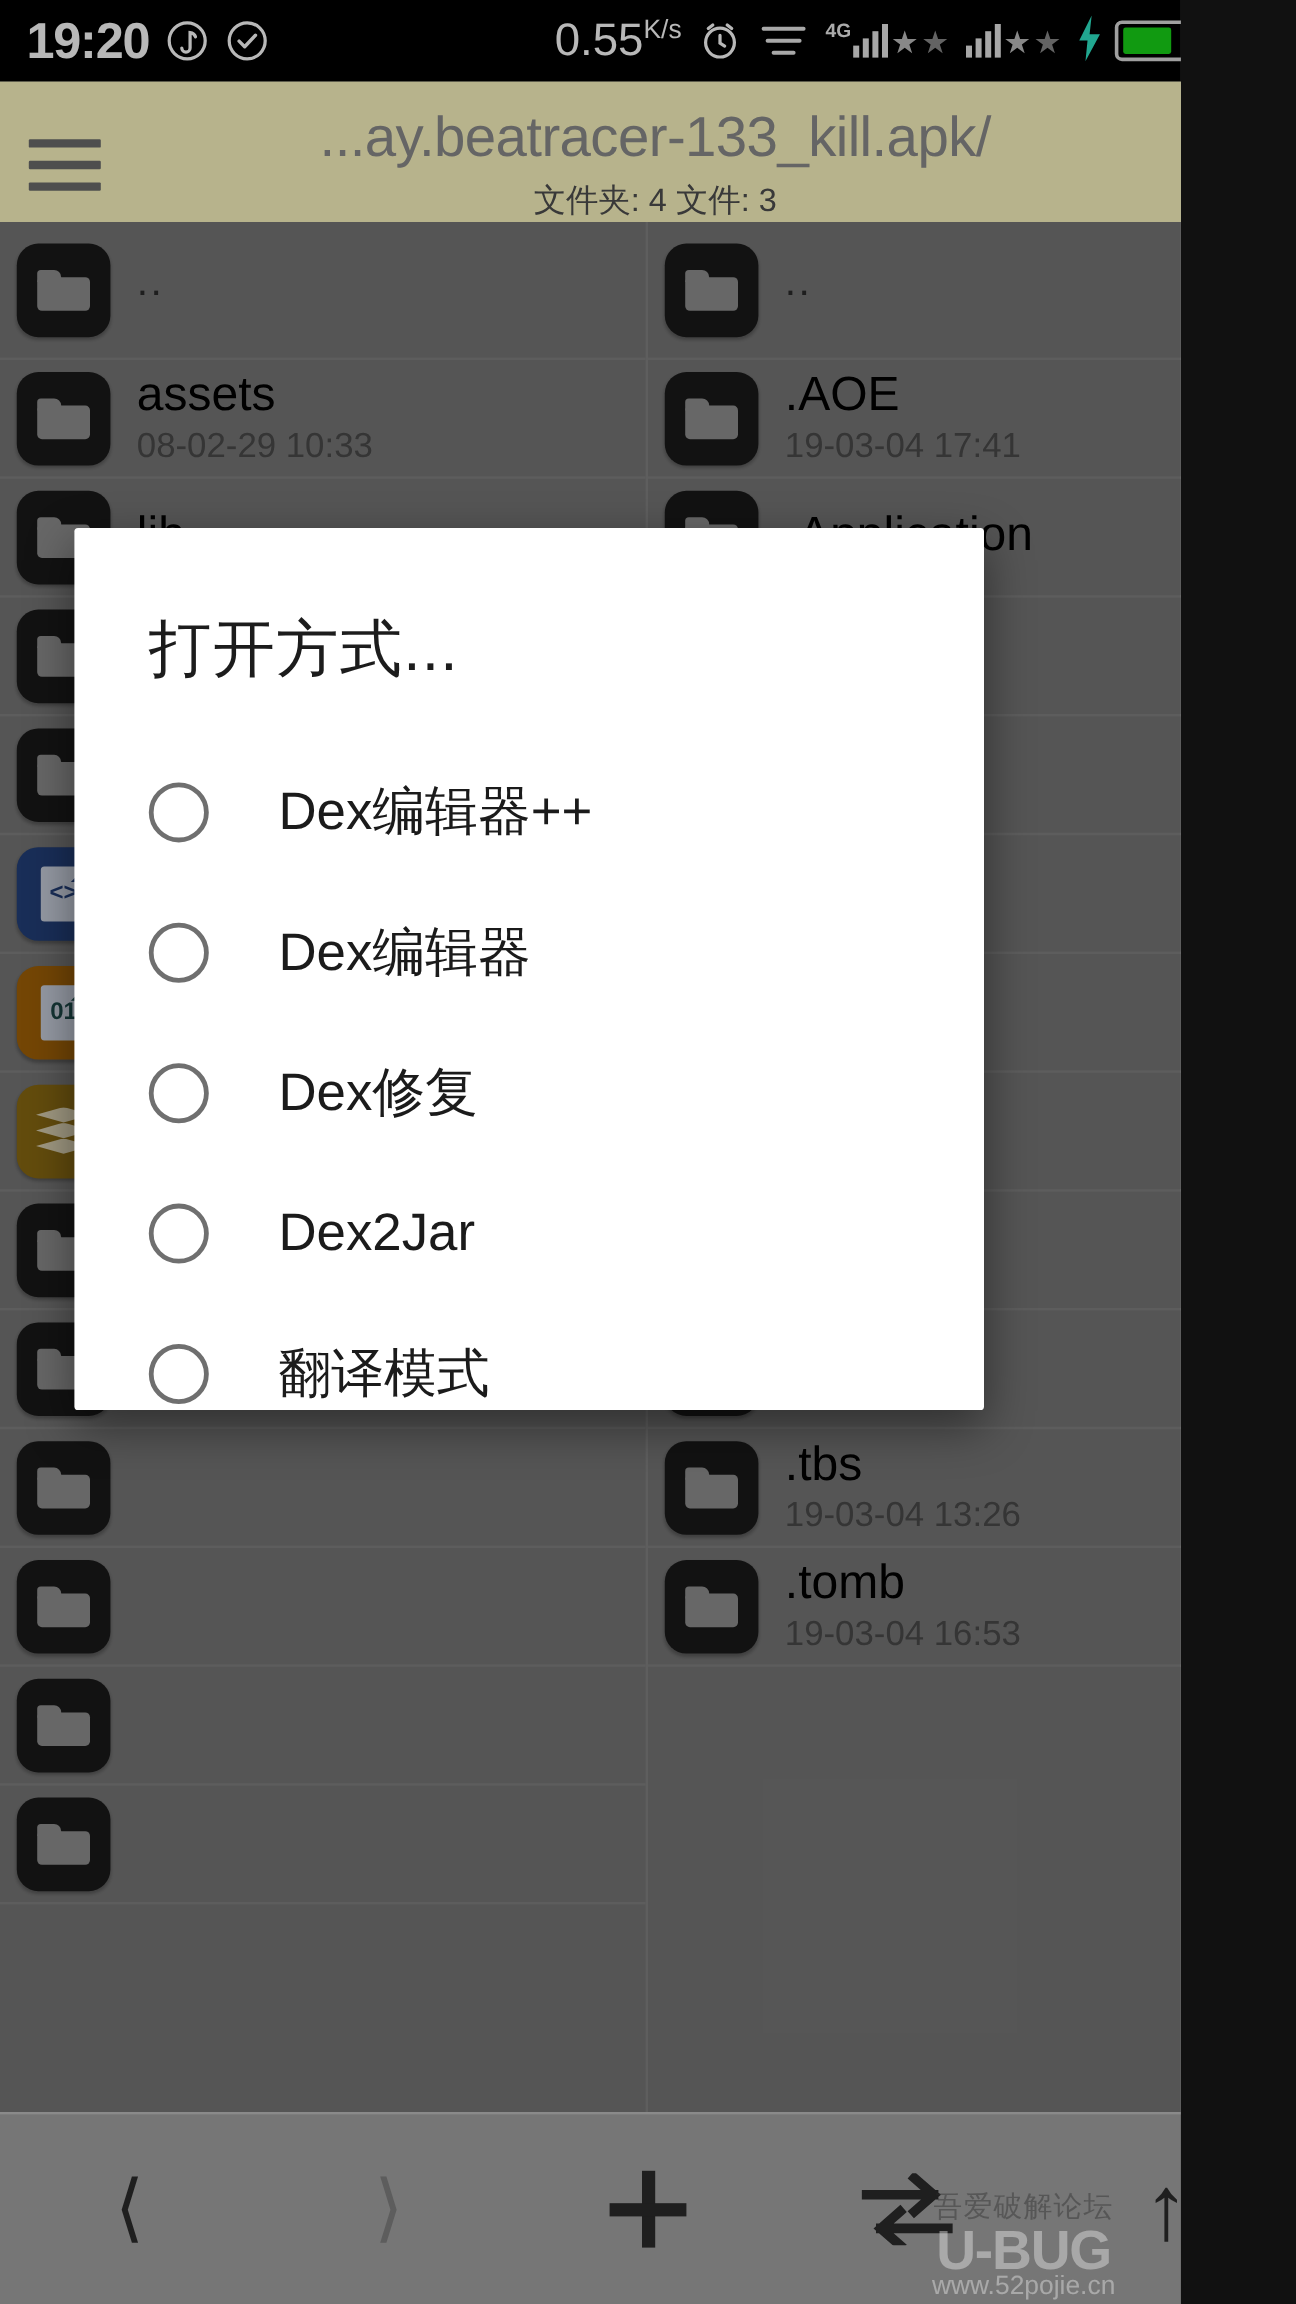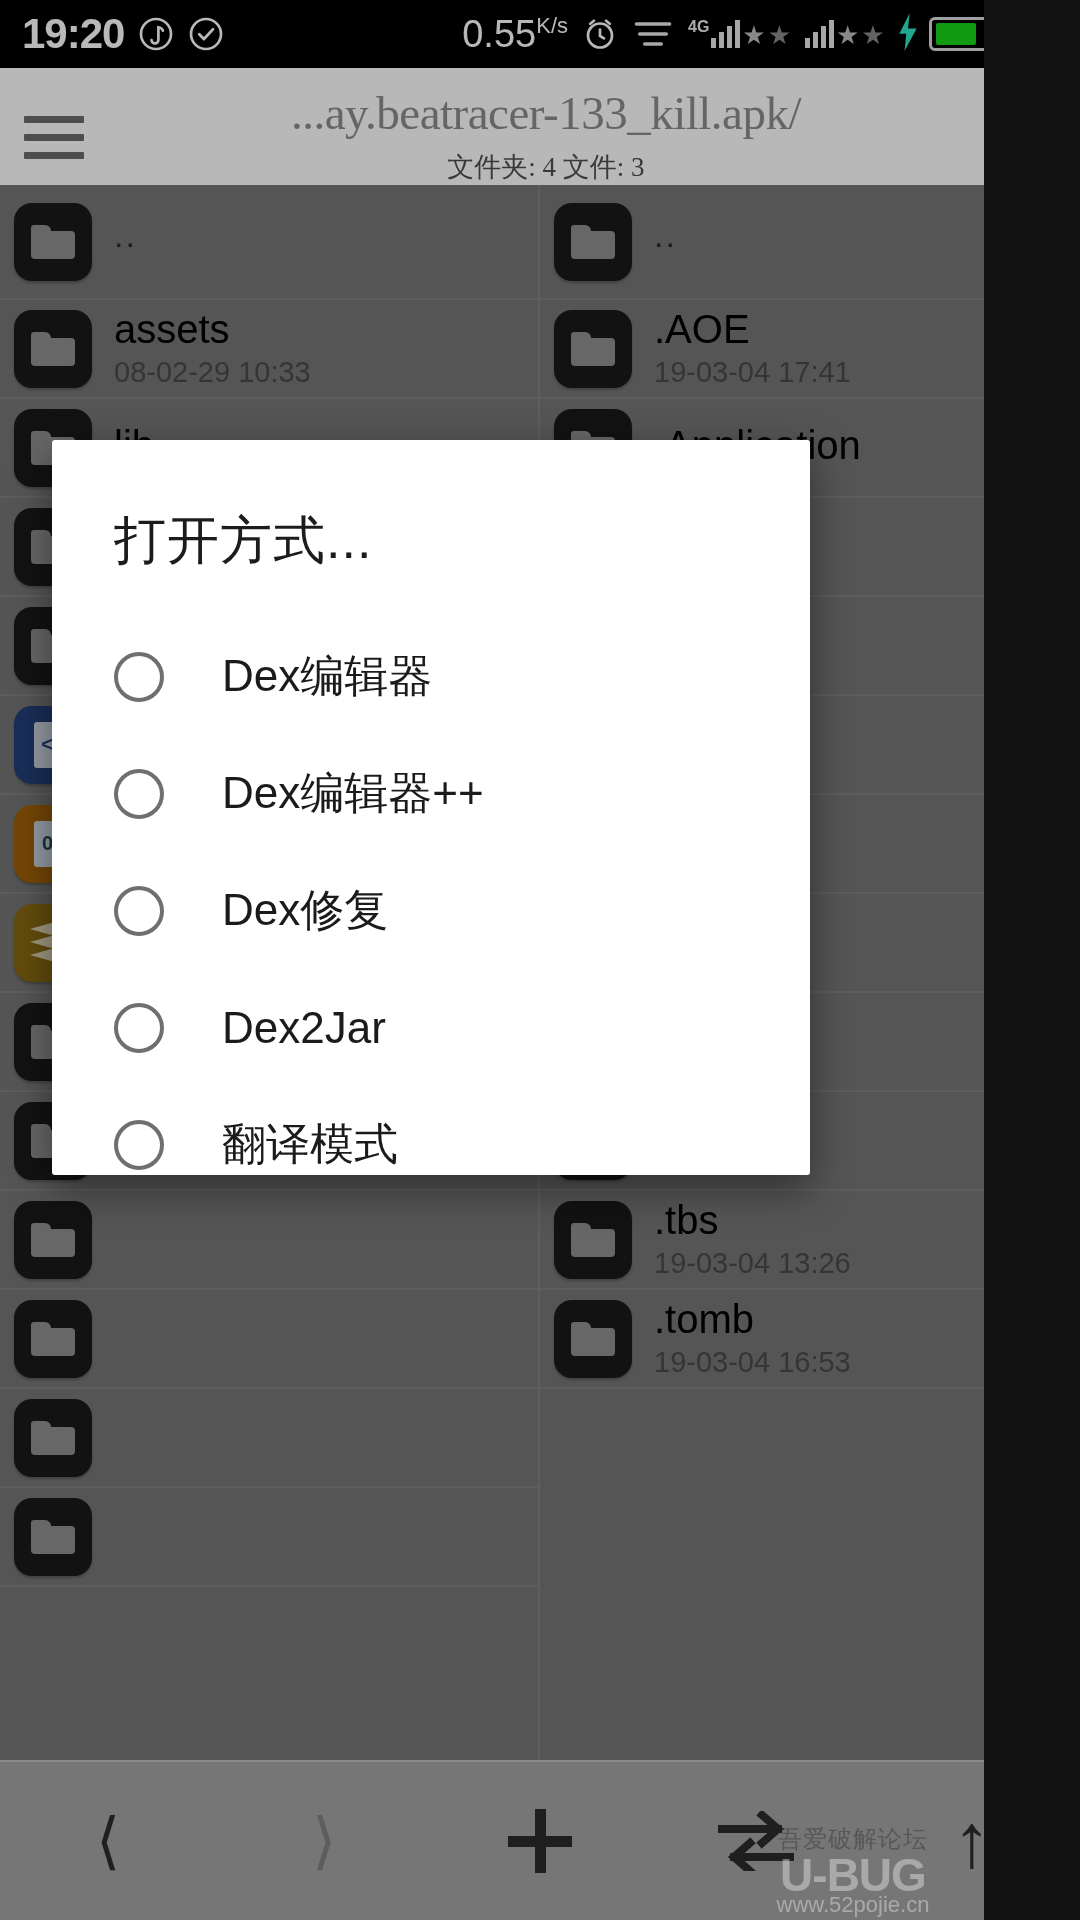--- a/index.html
+++ b/index.html
@@ -37,7 +37,7 @@
   
   .titlebar{
     position:absolute; top:68px; left:0; width:1080px; height:117px;
-    background:#ffffff; display:flex; align-items:flex-start; padding-top:8px;font-family:Liberation Serif, serif;
+    background:#fef9c3; display:flex; align-items:flex-start; padding-top:8px;
   }
   .hamburger{ width:108px; height:100px; display:flex; flex-direction:column;
     align-items:center; justify-content:center; gap:11px; padding-top:22px;}

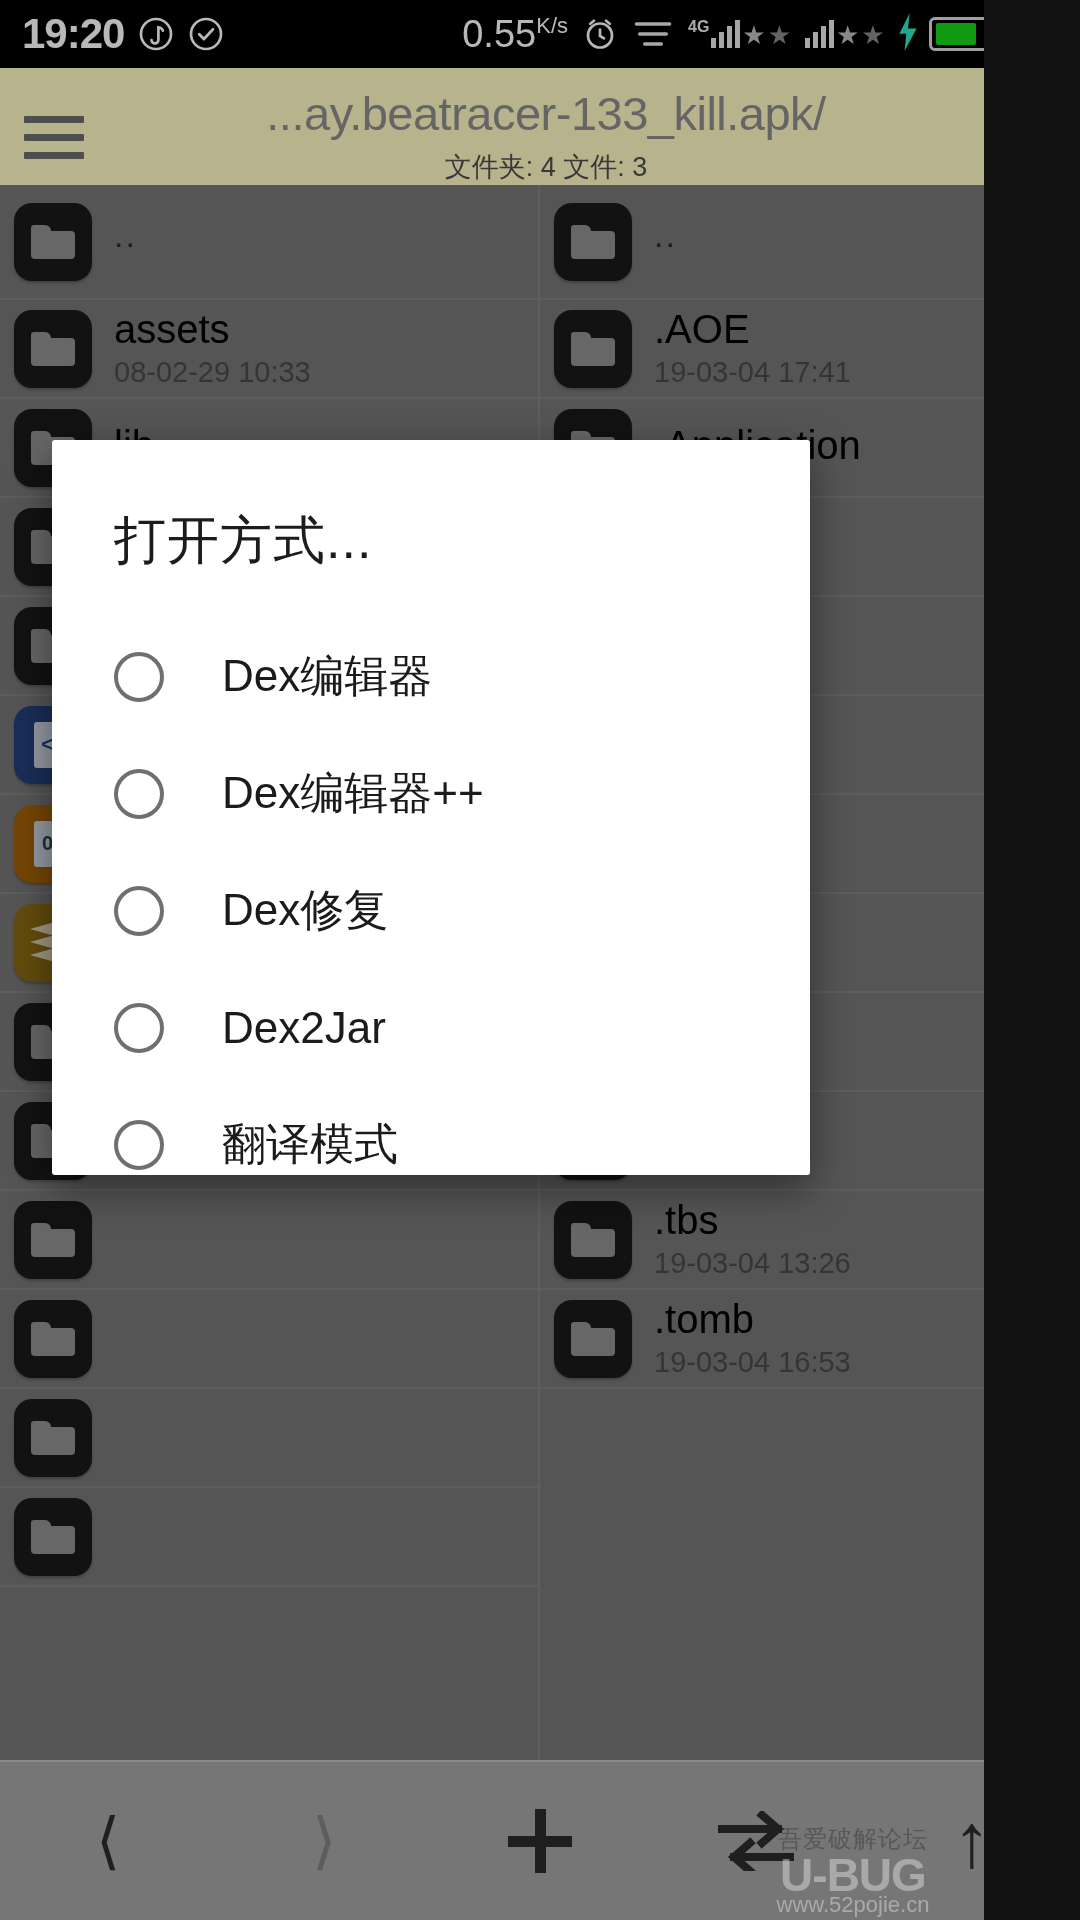--- a/index.html
+++ b/index.html
@@ -89,7 +89,7 @@
   
   .scrim{ position:absolute; inset:0; background:rgba(0,0,0,.28); }
   .dialog{
-    position:absolute; left:52px; top:440px; width:758px; height:735px;
+    position:absolute; left:62px; top:440px; width:758px; height:735px;
     background:#fff; border-radius:3px;
     box-shadow:0 14px 40px rgba(0,0,0,.45);
   }

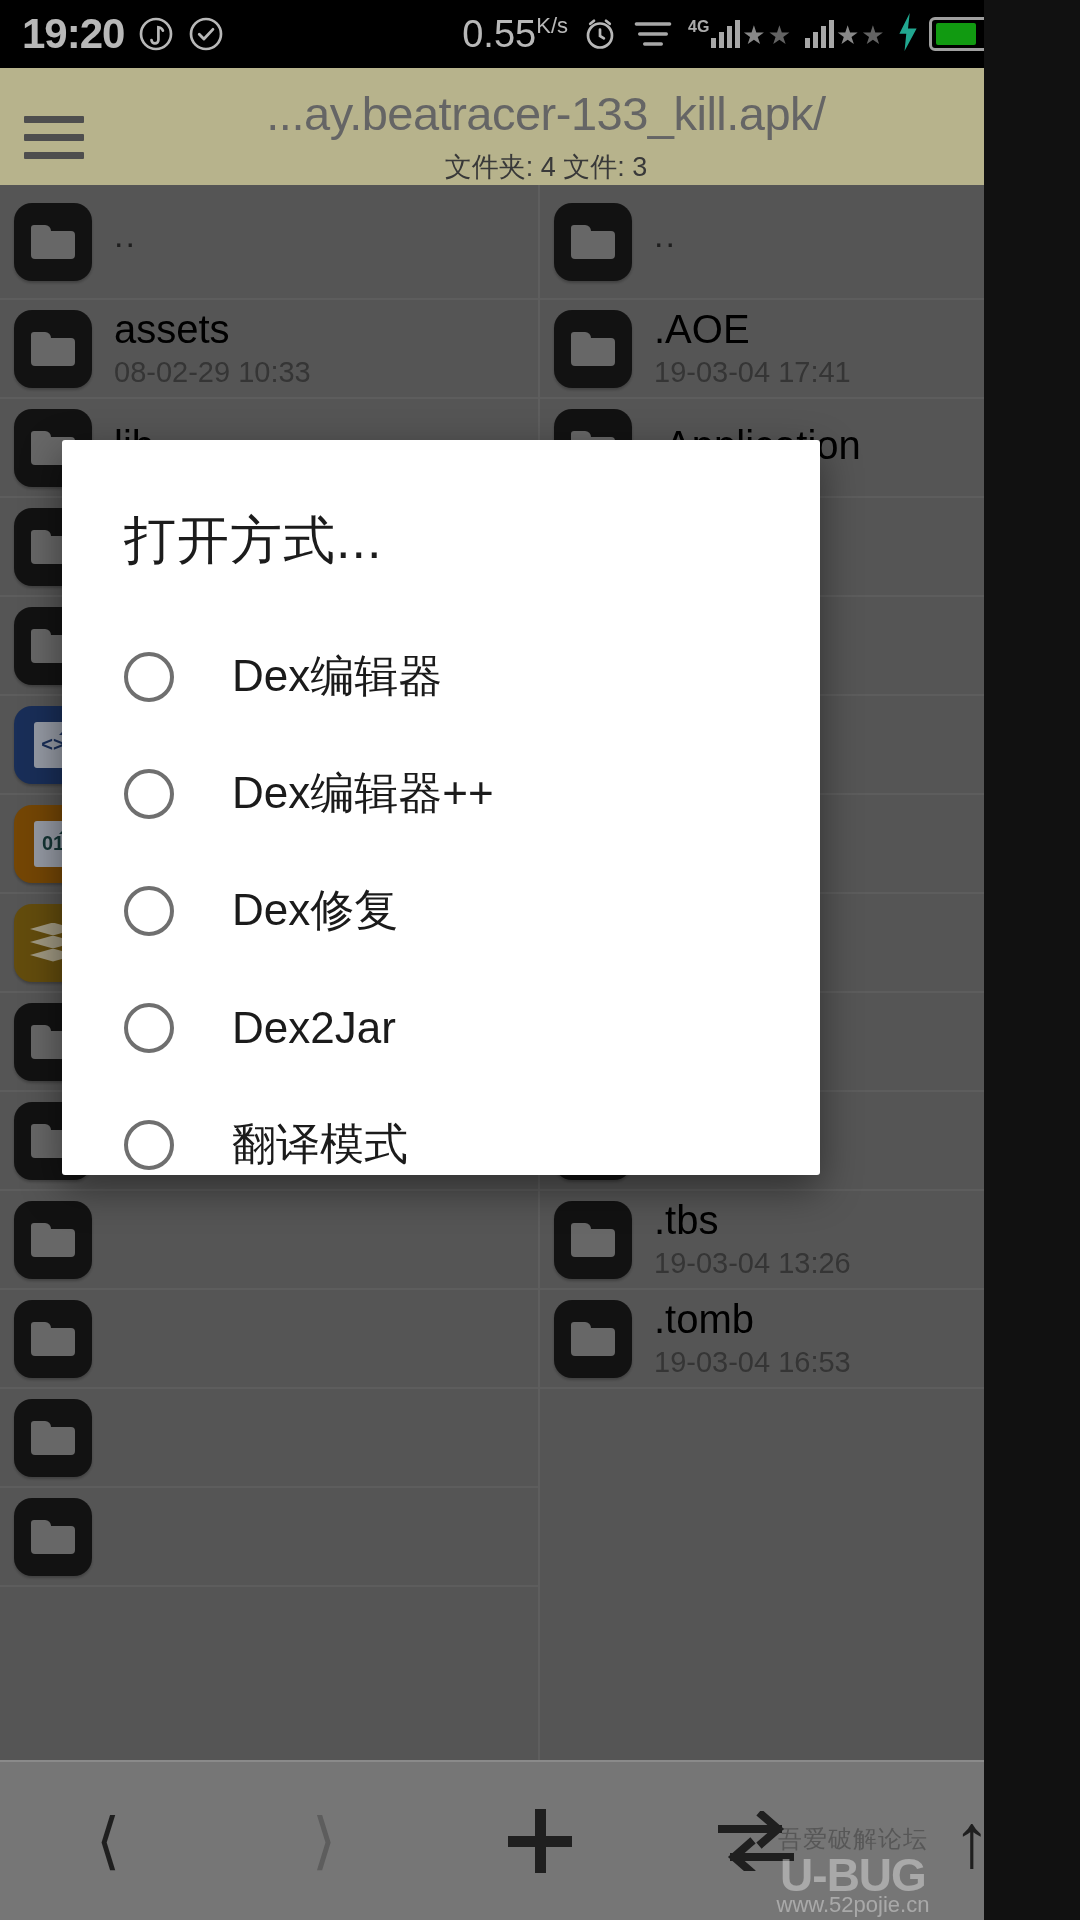--- a/index.html
+++ b/index.html
@@ -409,11 +409,11 @@
     <div class="dlg-list">
       <div class="dlg-item">
         <span class="radio"></span>
-        <span class="dlg-label">Dex编辑器</span>
+        <span class="dlg-label">Dex编辑器++</span>
       </div>
       <div class="dlg-item">
         <span class="radio"></span>
-        <span class="dlg-label">Dex编辑器++</span>
+        <span class="dlg-label">Dex编辑器</span>
       </div>
       <div class="dlg-item">
         <span class="radio"></span>

